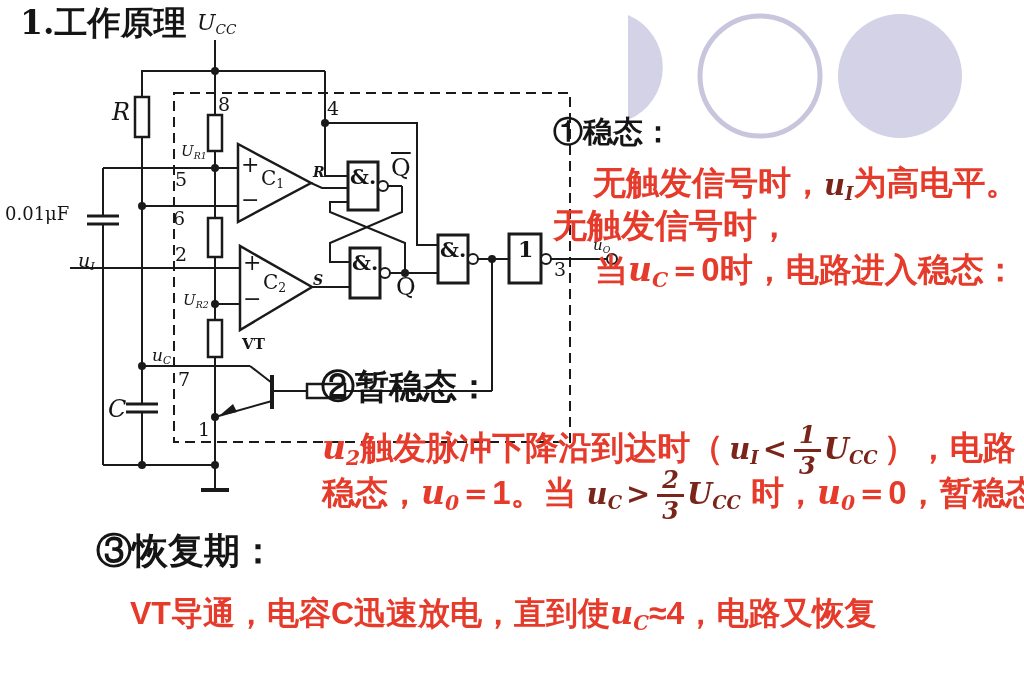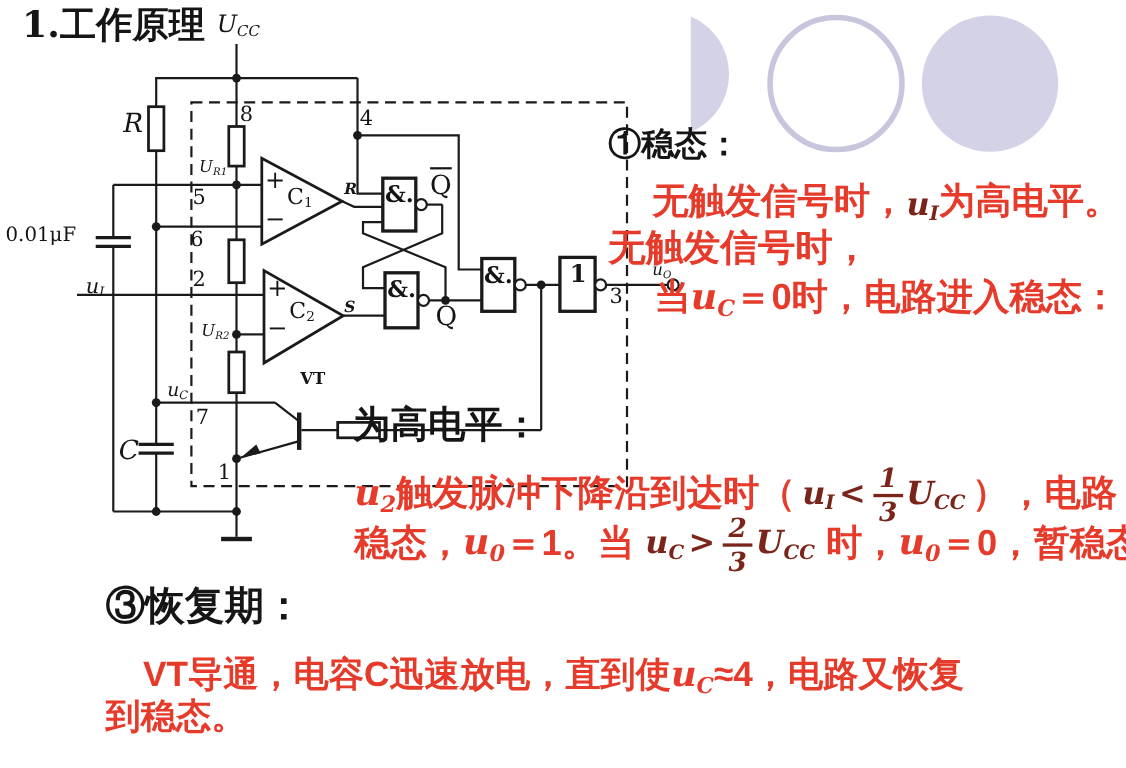--- a/index.html
+++ b/index.html
@@ -165,7 +165,7 @@
   <div class="lbl serif" style="left:178px;top:370px;font-size:19px;">7</div>
   <div class="lbl serif it" style="left:108px;top:397px;font-size:24px;">C</div>
   <div class="lbl serif" style="left:198px;top:420px;font-size:19px;">1</div>
-  <div class="lbl serif b" style="left:273px;top:337px;font-size:15px;">VT</div>
+  <div class="lbl serif b" style="left:242px;top:337px;font-size:15px;">VT</div>
 
   <div class="lbl serif" style="left:241px;top:154px;font-size:22px;">+</div>
   <div class="lbl serif" style="left:241px;top:189px;font-size:22px;">−</div>

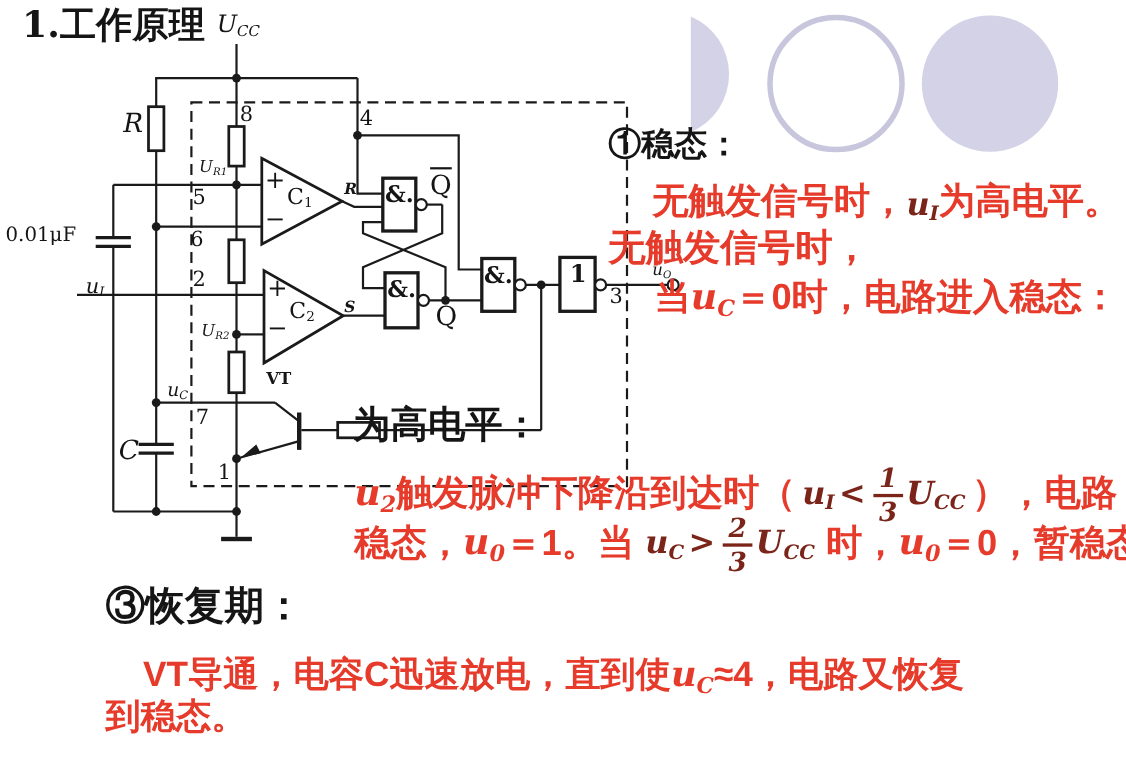--- a/index.html
+++ b/index.html
@@ -204,7 +204,7 @@
     <span>当</span><span class="m"><span>u</span><span class="sub">C</span></span><span>＝0时，电路进入稳态：</span>
   </div>
 
-  <div class="lbl black-head" style="left:321px;top:369px;font-size:34px;">为高电平：</div>
+  <div class="lbl black-head" style="left:321px;top:369px;font-size:34px;">②暂稳态：</div>
 
   <div class="lbl red" style="left:322px;top:423px;font-size:33px;line-height:42px;">
     <span class="m"><span>u</span><span class="sub">2</span></span><span>触发脉冲下降沿到达时（</span><span class="formula" style="font-size:29px;margin:0 6px;"><span>u</span><span class="sub">I</span><span class="rel">&lt;</span><span class="frac" style="font-size:24px;">

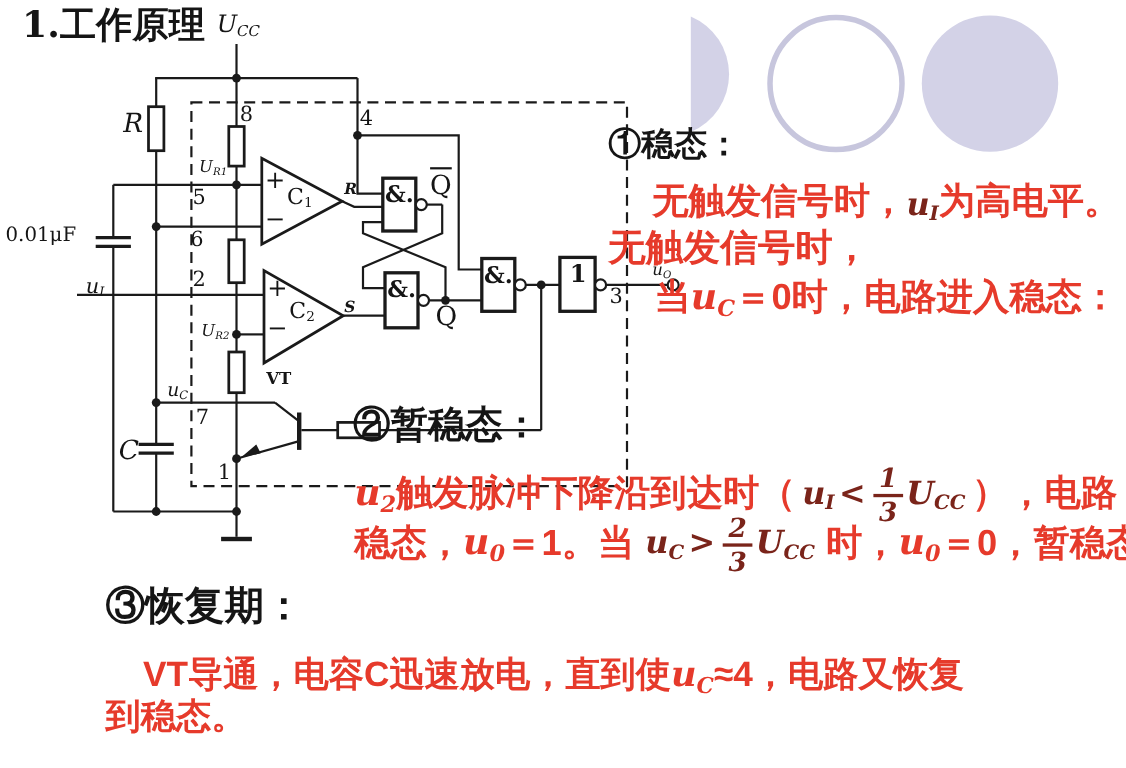--- a/index.html
+++ b/index.html
@@ -224,7 +224,6 @@
   <div class="lbl red" style="left:130px;top:597px;font-size:32px;">
     <span>VT导通，电容C迅速放电，直到使</span><span class="m"><span>u</span><span class="sub">C</span></span><span>≈4，电路又恢复</span>
   </div>
-  <div class="lbl red" style="left:96px;top:635px;font-size:32px;">到稳态。</div>
 
 </div>
 

